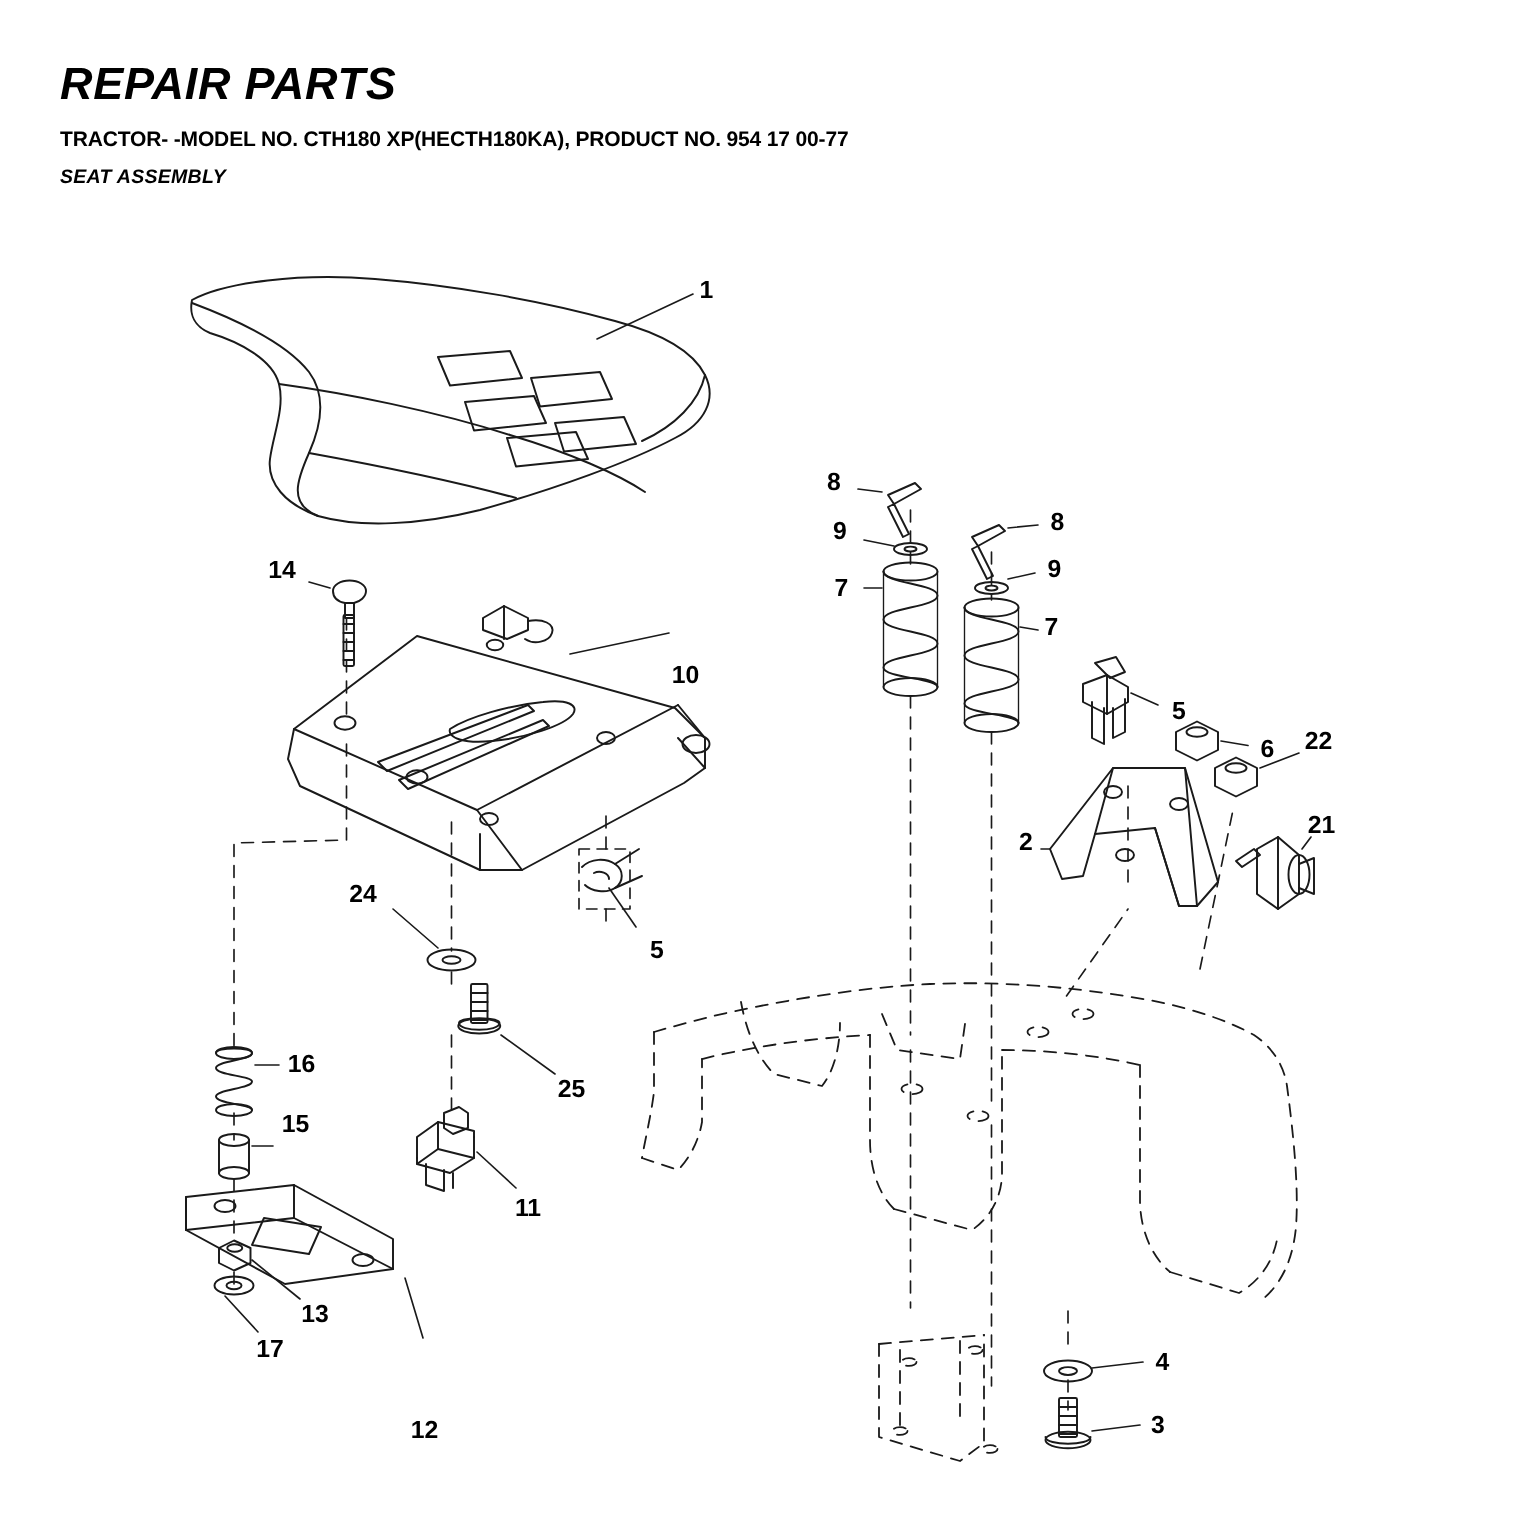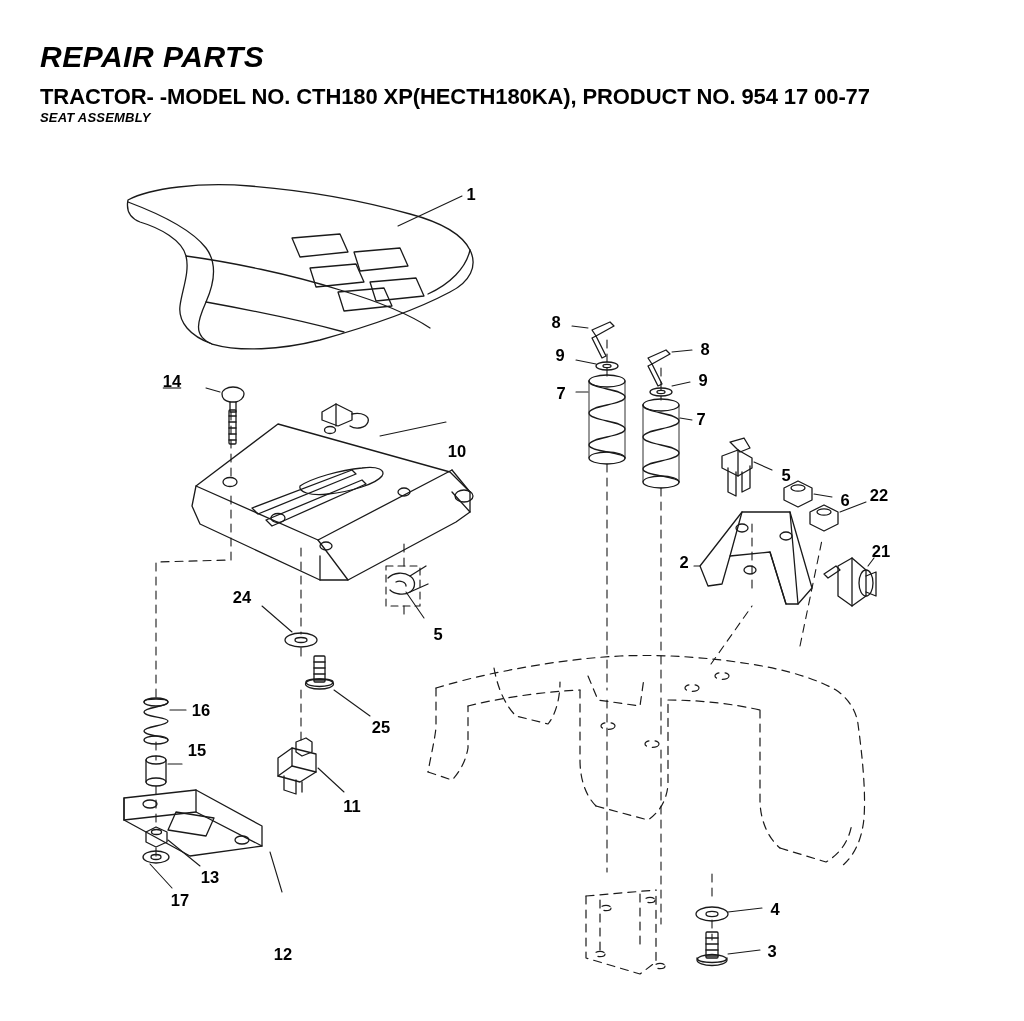--- a/index.html
+++ b/index.html
@@ -30,7 +30,7 @@
   }
   #title-model {
     top: 84px;
-    font-size: 22px;
+    font-size: 14px;
     font-weight: bold;
     letter-spacing: -0.1px;
   }

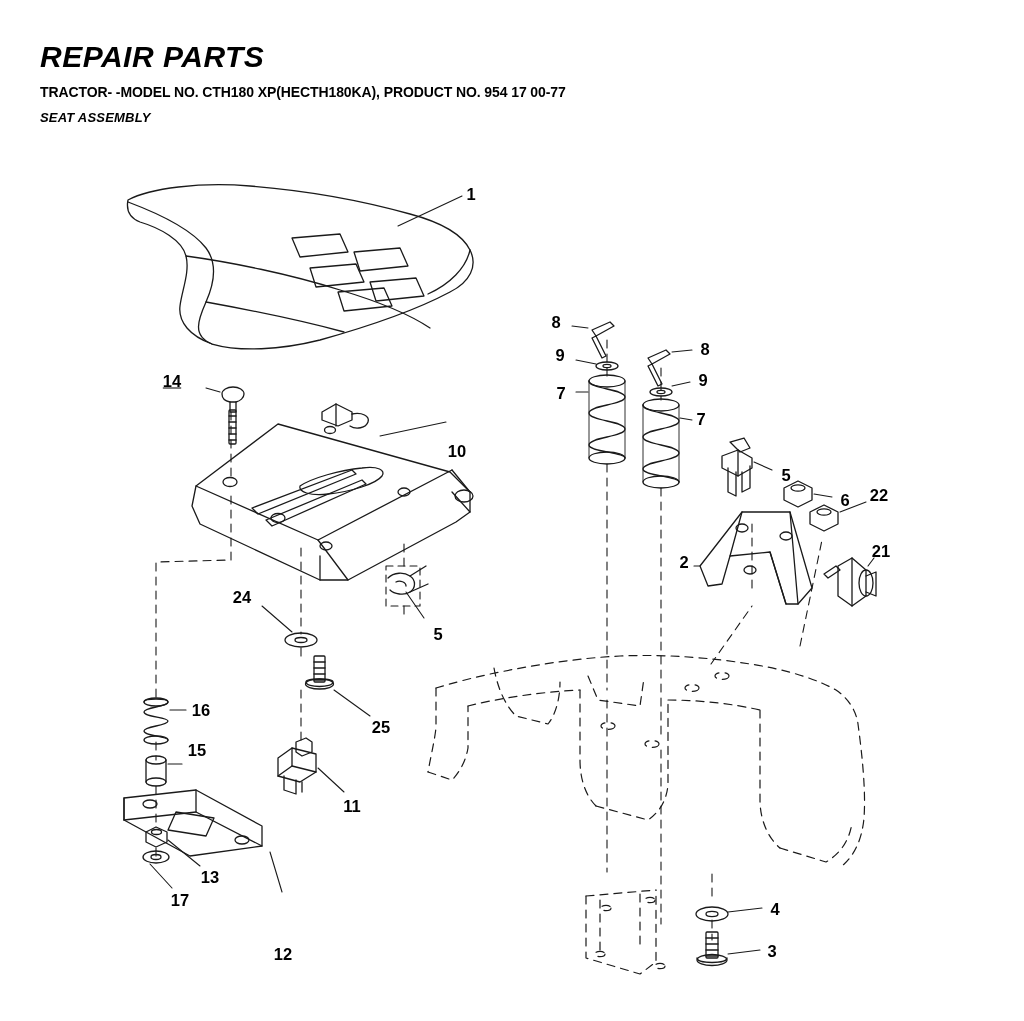--- a/index.html
+++ b/index.html
@@ -360,7 +360,7 @@
   <div class="callout" style="left:703px; top:380px;">9</div>
   <div class="callout" style="left:561px; top:393px;">7</div>
   <div class="callout" style="left:701px; top:419px;">7</div>
-  <div class="callout" style="left:172px; top:381px;text-decoration:underline;">14</div>
+  <div class="callout" style="left:188px; top:381px;">14</div>
   <div class="callout" style="left:457px; top:419px;margin-top:32px;">10</div>
   <div class="callout" style="left:786px; top:475px;">5</div>
   <div class="callout" style="left:845px; top:500px;">6</div>

